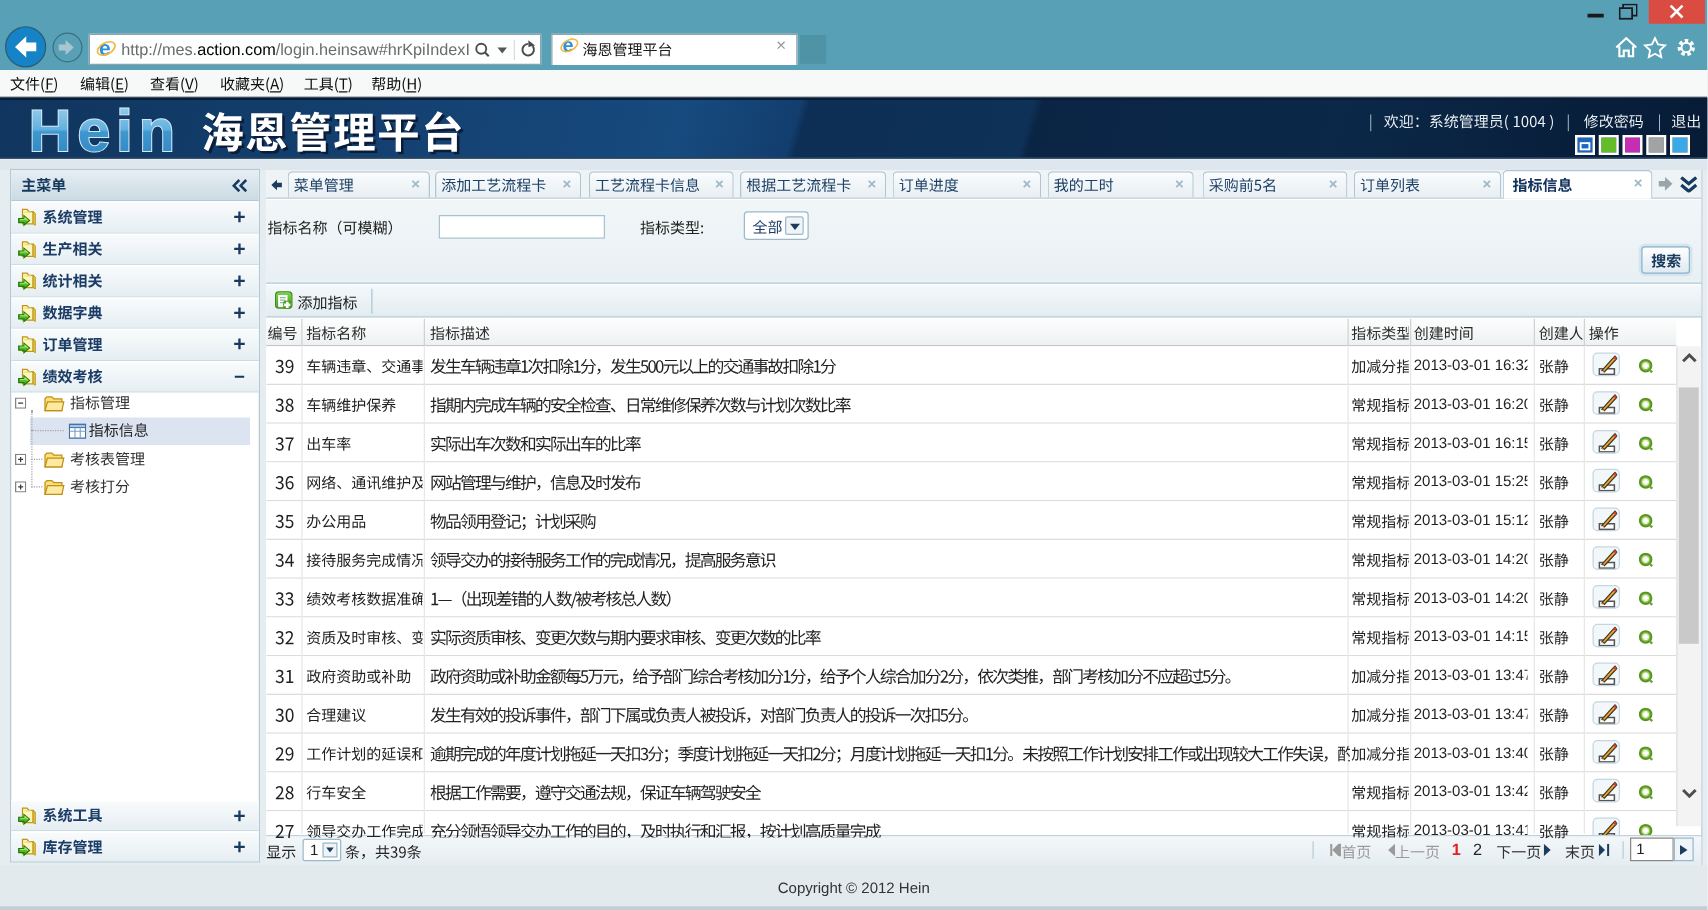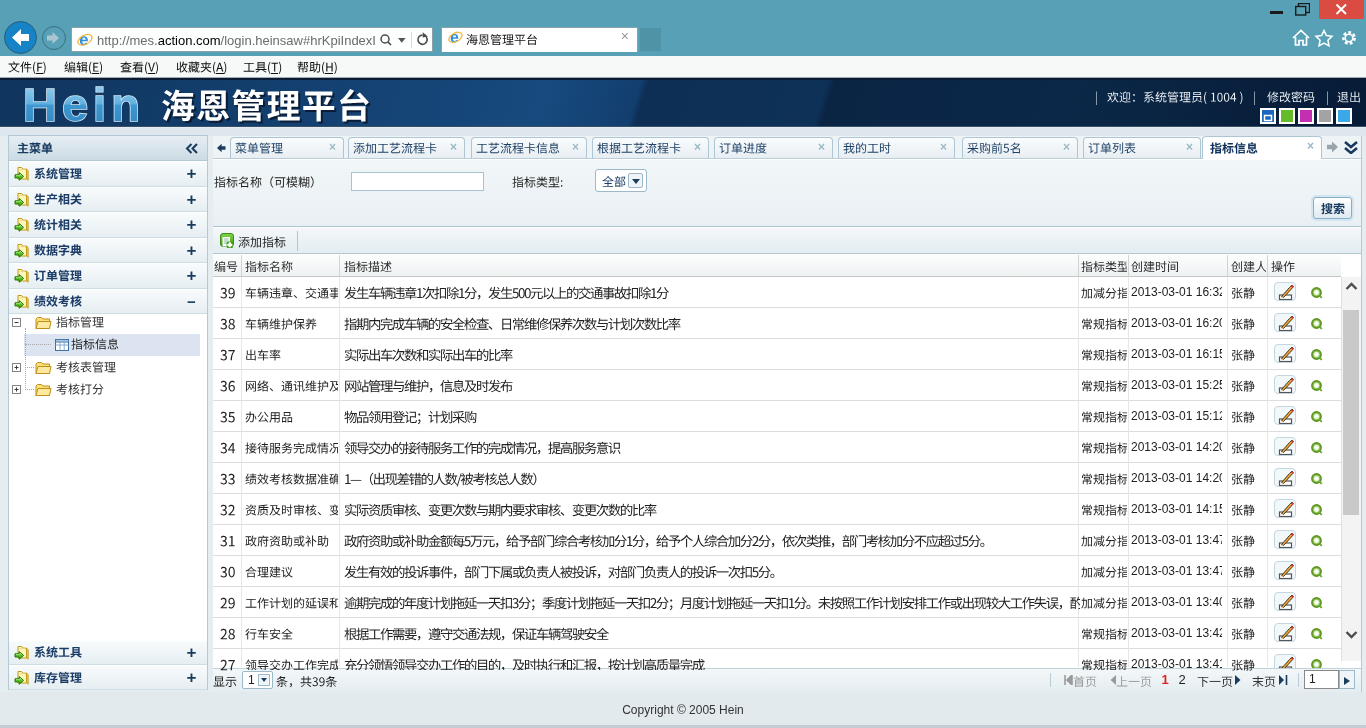--- a/index.html
+++ b/index.html
@@ -460,7 +460,7 @@
 <div class="ab" id="pginput">1</div>
 <div class="ab" id="pgbtn"><div class="tri" style="margin:5px 0 0 4px;border-top:4.5px solid transparent;border-bottom:4.5px solid transparent;border-left:6px solid #1c3c5e"></div></div>
 </div>
-<div class="ab" id="foot">Copyright © 2005 Hein</div>
+<div class="ab" id="foot">Copyright © 2012 Hein</div>
 <div class="ab" id="footd"></div>
 <svg style="position:absolute;left:0;top:0;pointer-events:none;z-index:50" width="1366" height="728">
 <defs>

